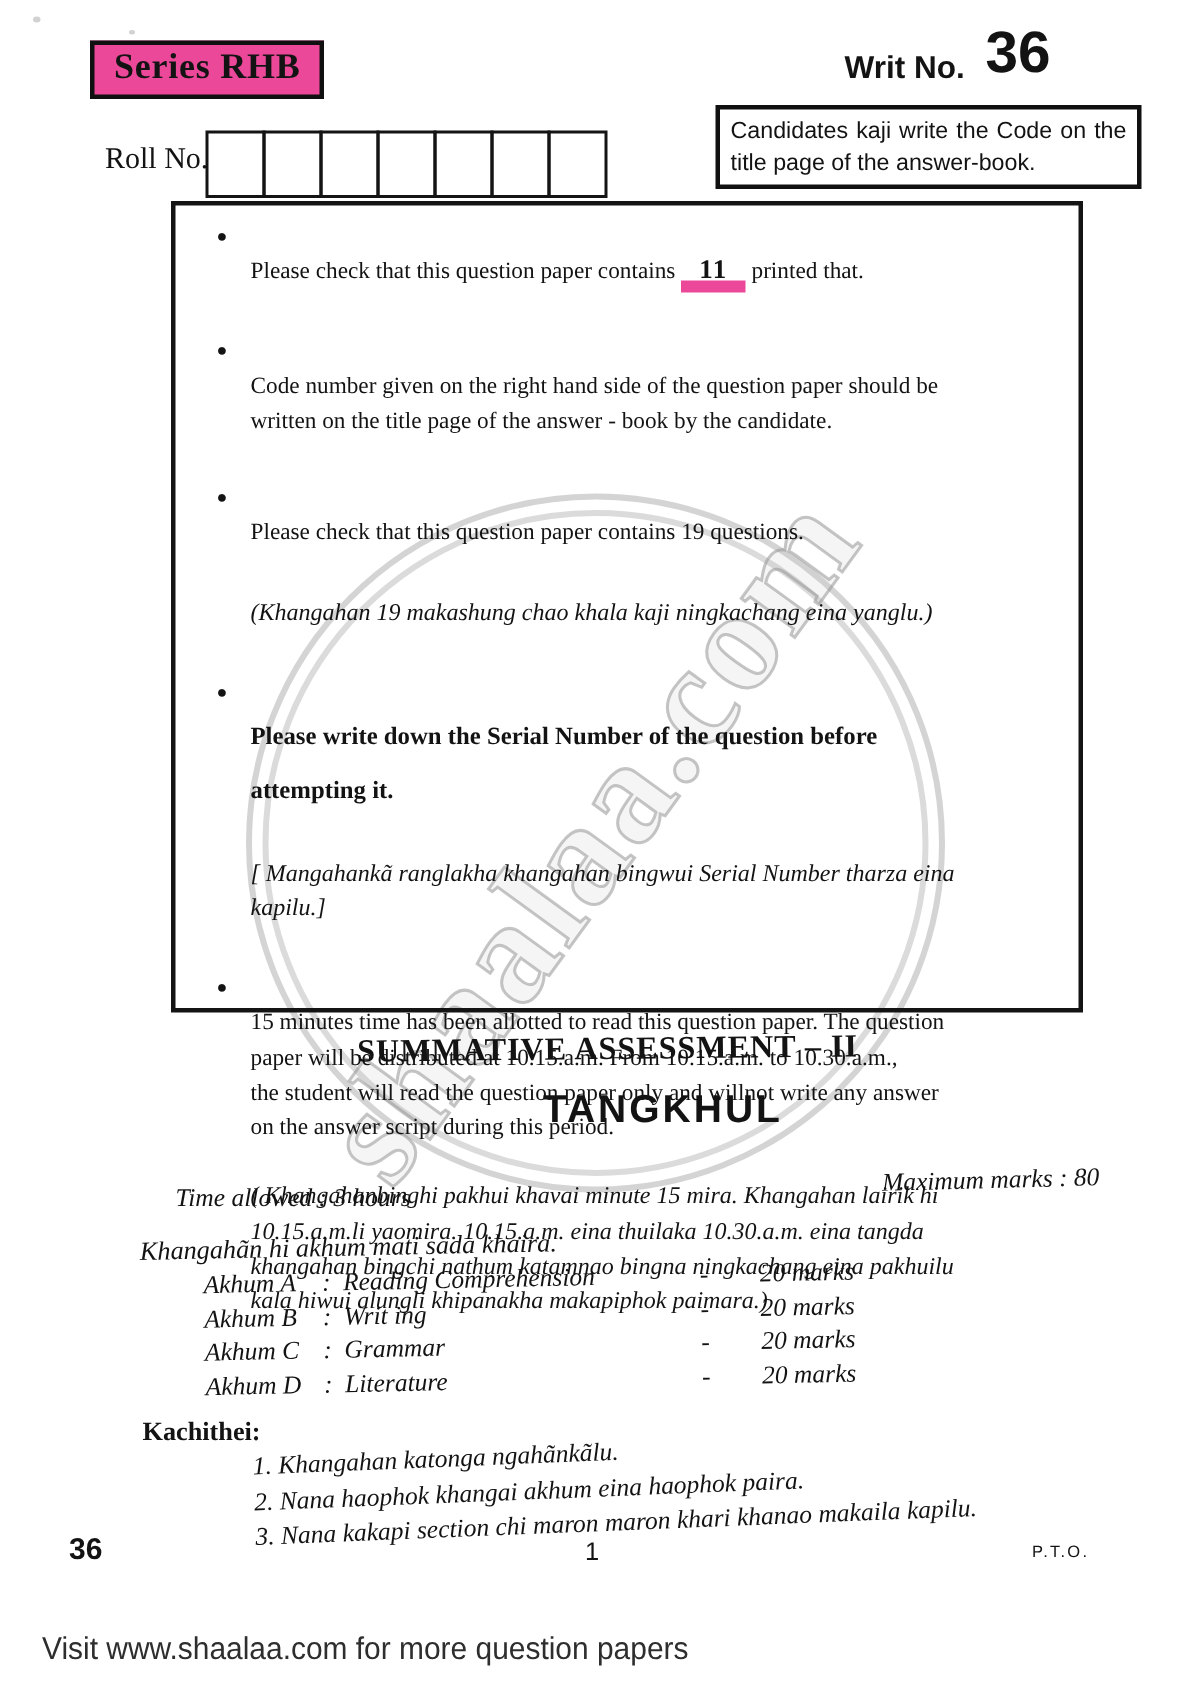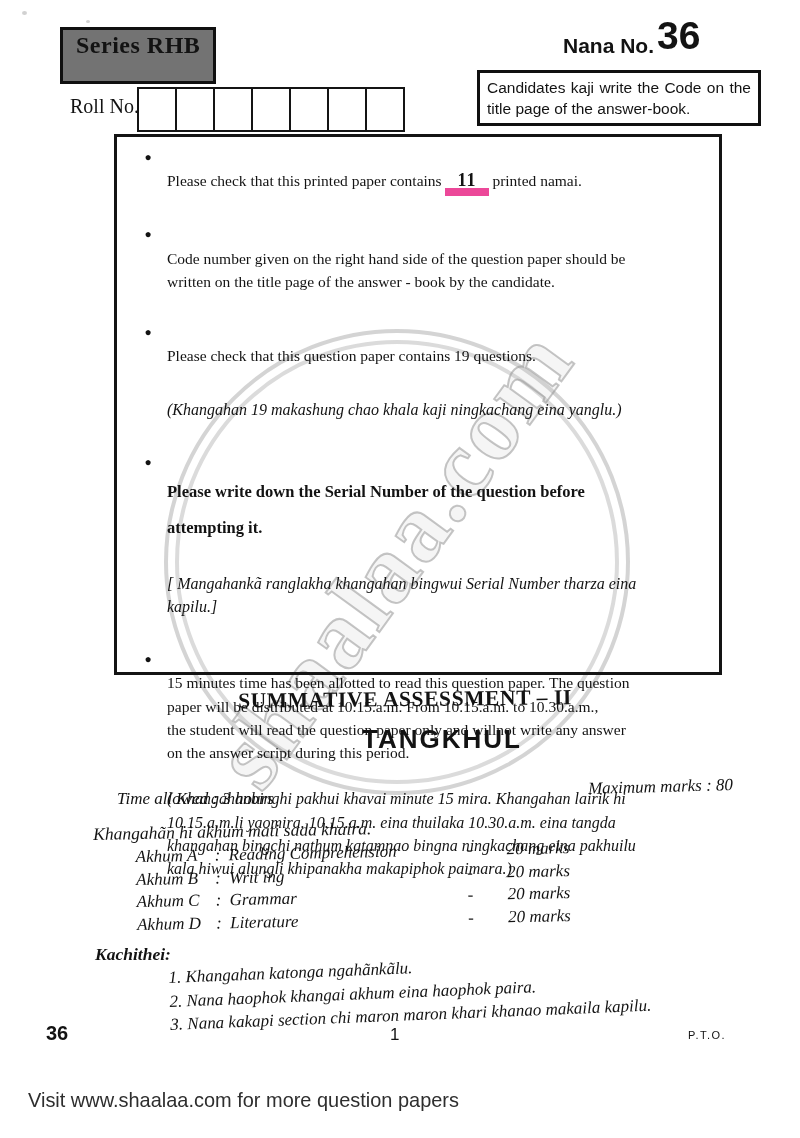--- a/index.html
+++ b/index.html
@@ -23,8 +23,8 @@
   .z{z-index:2;}
 
   
-  .series-box{left:60px;top:27px;border:3px solid #101010;padding:2px 13px 22px;
-              font-size:24px;font-weight:bold;letter-spacing:.5px;background:#737373;}
+  .series-box{left:60px;top:27px;border:3px solid #101010;padding:2px 13px 4px;
+              font-size:24px;font-weight:bold;letter-spacing:.5px;background:#ec4899;}
   .code-label{left:563px;top:34px;font-family:"Liberation Sans",sans-serif;font-weight:bold;font-size:21px;}
   .code-value{left:657px;top:14px;font-family:"Liberation Sans",sans-serif;font-weight:bold;font-size:39px;}
   .cand-box{left:477px;top:70px;width:264px;border:3px solid #101010;padding:4px 7px;

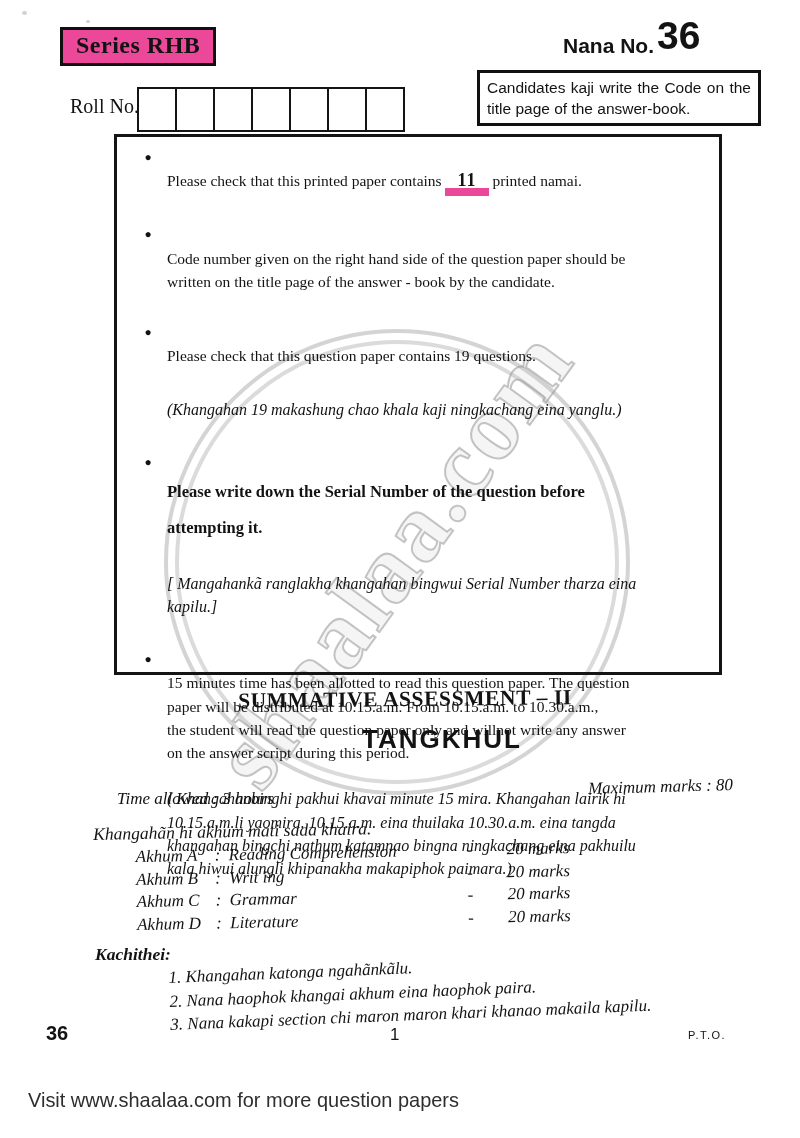--- a/index.html
+++ b/index.html
@@ -91,7 +91,7 @@
   <div class="wm-text">shaalaa.com</div>
 
   <div class="abs series-box z">Series RHB</div>
-  <div class="abs code-label z">Nana No.</div>
+  <div class="abs code-label z">Writ No.</div>
   <div class="abs code-value z">36</div>
   <div class="abs cand-box z">Candidates kaji write the Code on the title page of the answer-book.</div>
   <div class="abs roll-label z">Roll No.</div>

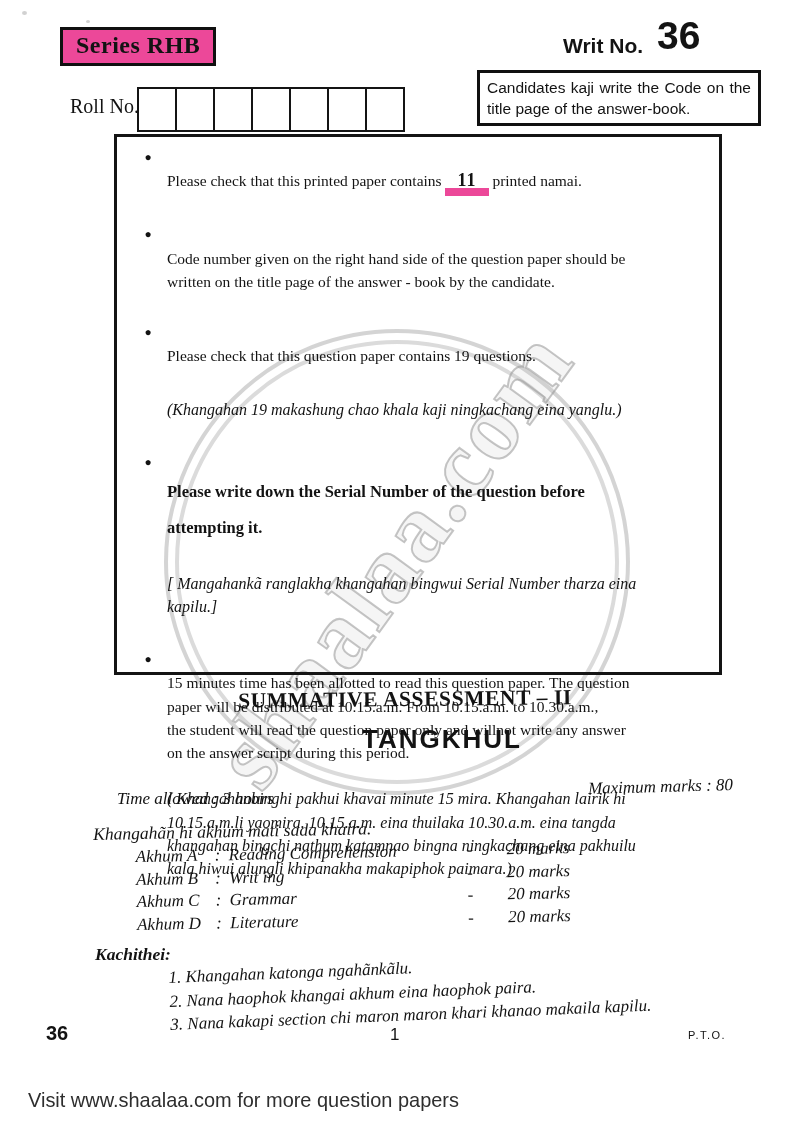--- a/index.html
+++ b/index.html
@@ -110,7 +110,7 @@
     <div class="n-item">
       <div class="n-bullet">●</div>
       <div class="n-body">
-        <div class="nb-en"><span>Please check that this printed paper contains</span> <span class="blank">11</span> <span>printed namai.</span></div>
+        <div class="nb-en"><span>Please check that this question paper contains</span> <span class="blank">11</span> <span>printed namai.</span></div>
       </div>
     </div>
 

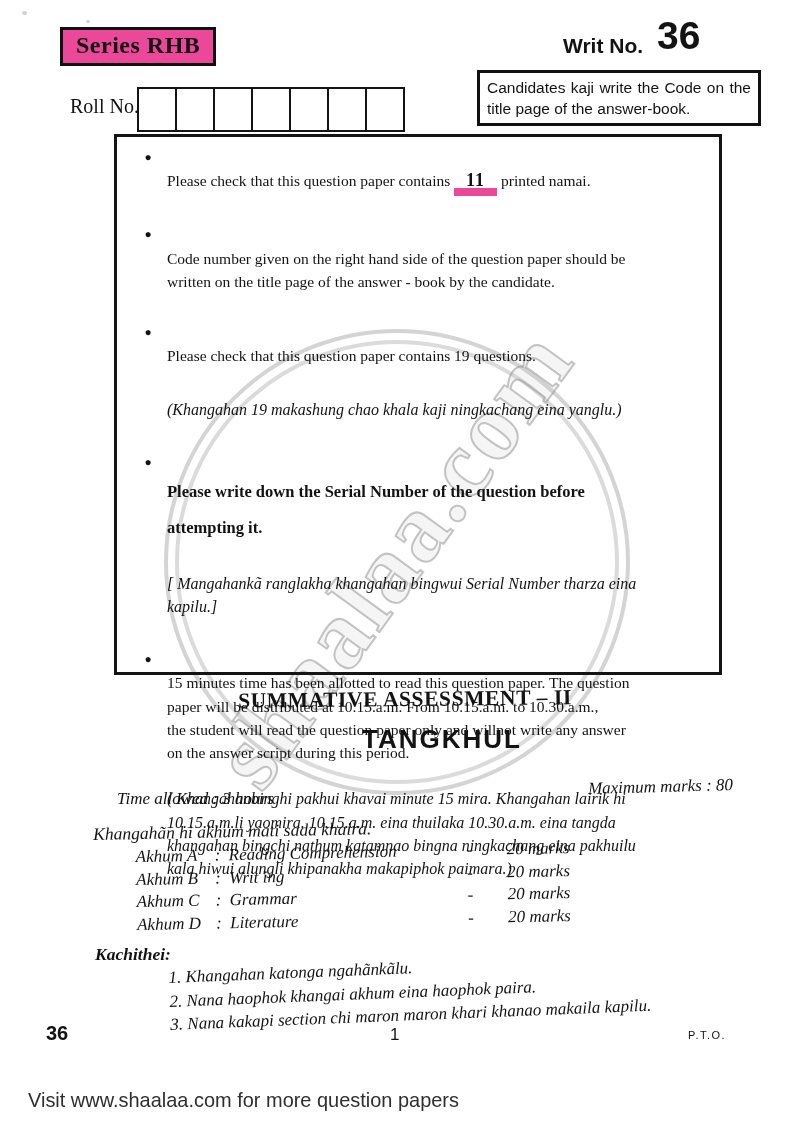--- a/index.html
+++ b/index.html
@@ -110,7 +110,7 @@
     <div class="n-item">
       <div class="n-bullet">●</div>
       <div class="n-body">
-        <div class="nb-en"><span>Please check that this question paper contains</span> <span class="blank">11</span> <span>printed namai.</span></div>
+        <div class="nb-en"><span>Please check that this question paper contains</span> <span class="blank">11</span> <span>printed that.</span></div>
       </div>
     </div>
 

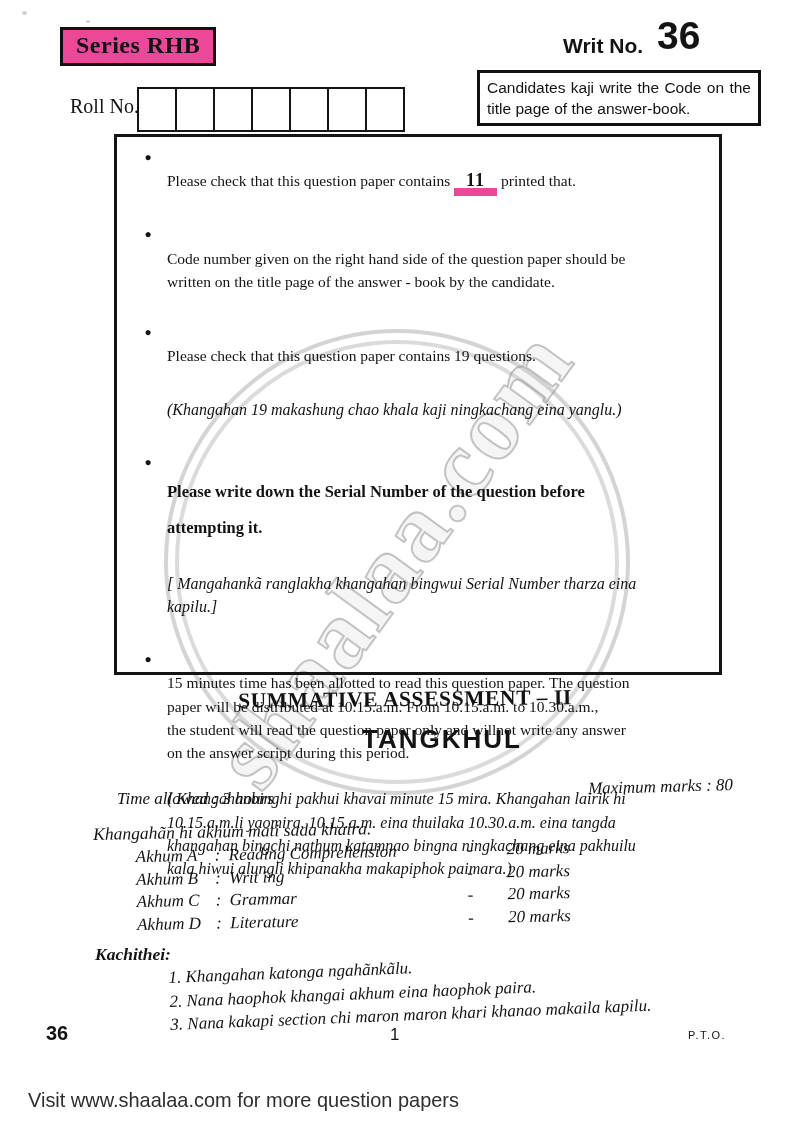--- a/index.html
+++ b/index.html
@@ -66,7 +66,7 @@
   .a-dash{width:40px;flex:none;}
 
   
-  .notes-title{left:95px;top:944px;font-style:italic;font-size:17.5px;font-weight:bold;}
+  .notes-title{left:95px;top:944px;font-size:17.5px;font-weight:bold;}
   .notes-list{left:168px;top:966px;transform:rotate(-2.3deg);transform-origin:left top;}
   .note-item{font-style:italic;font-size:17px;line-height:23.5px;white-space:nowrap;}
 

